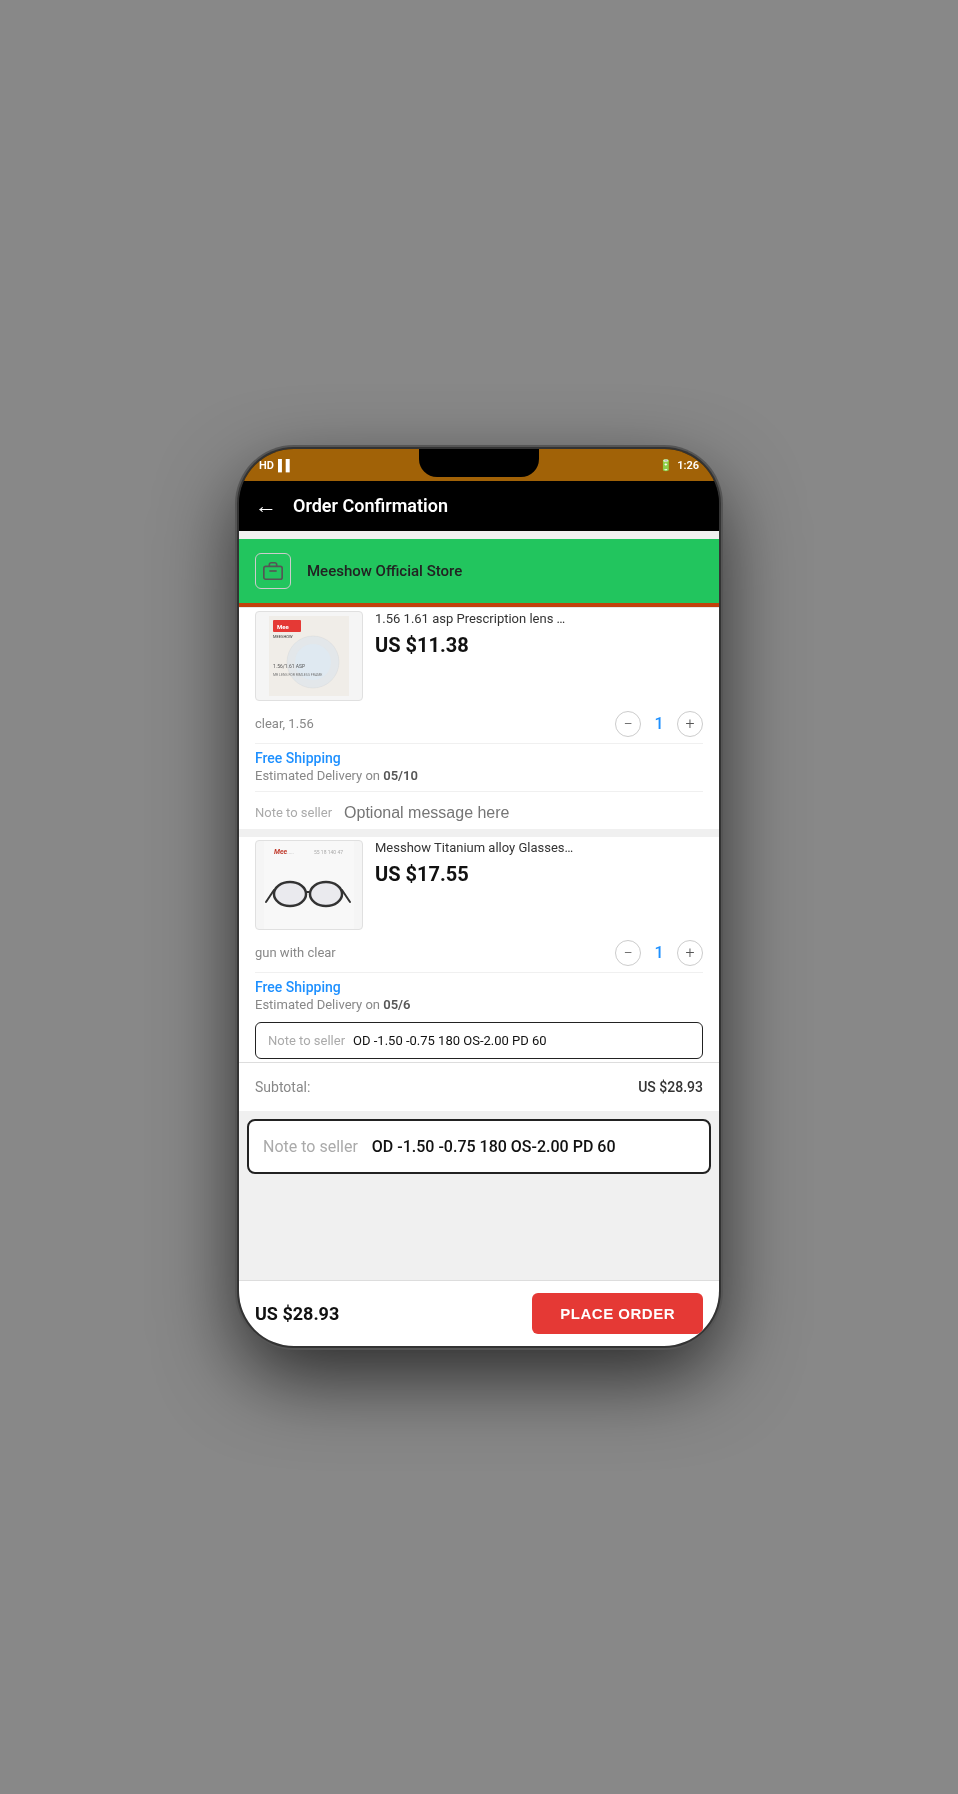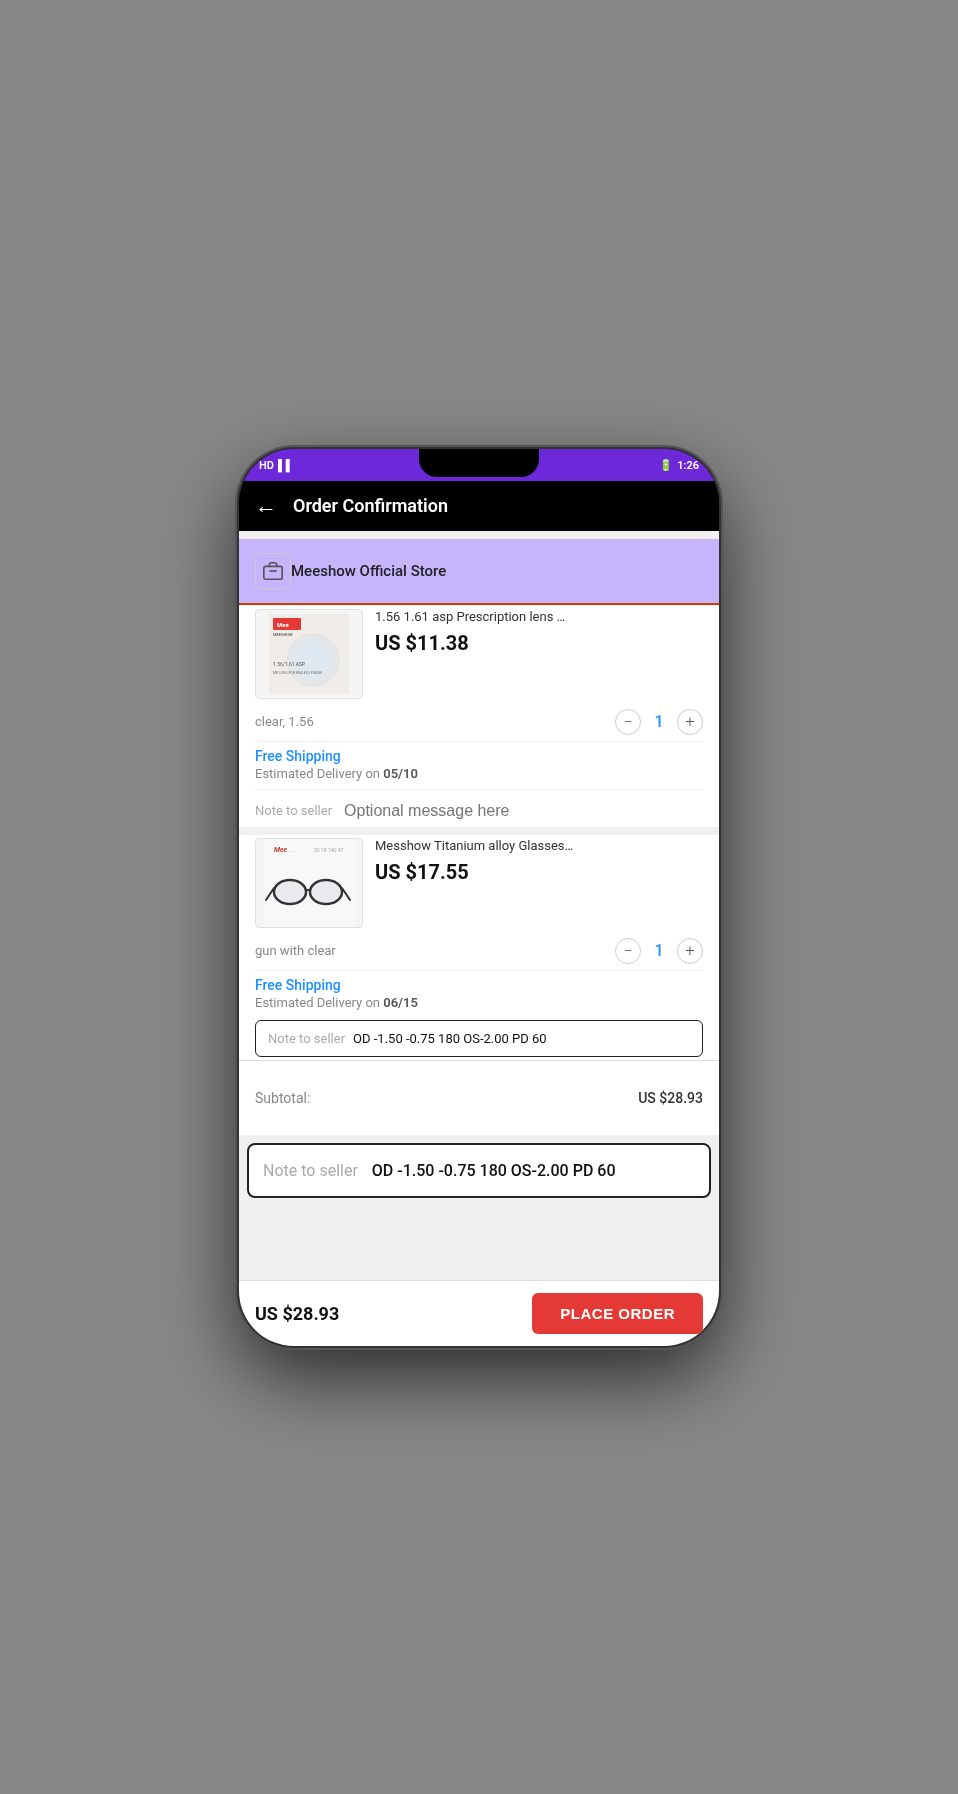--- a/index.html
+++ b/index.html
@@ -27,7 +27,7 @@
     }
 
     .status-bar {
-      background: #6d28d9;
+      background: #a16207;
       color: #fff;
       display: flex;
       justify-content: space-between;

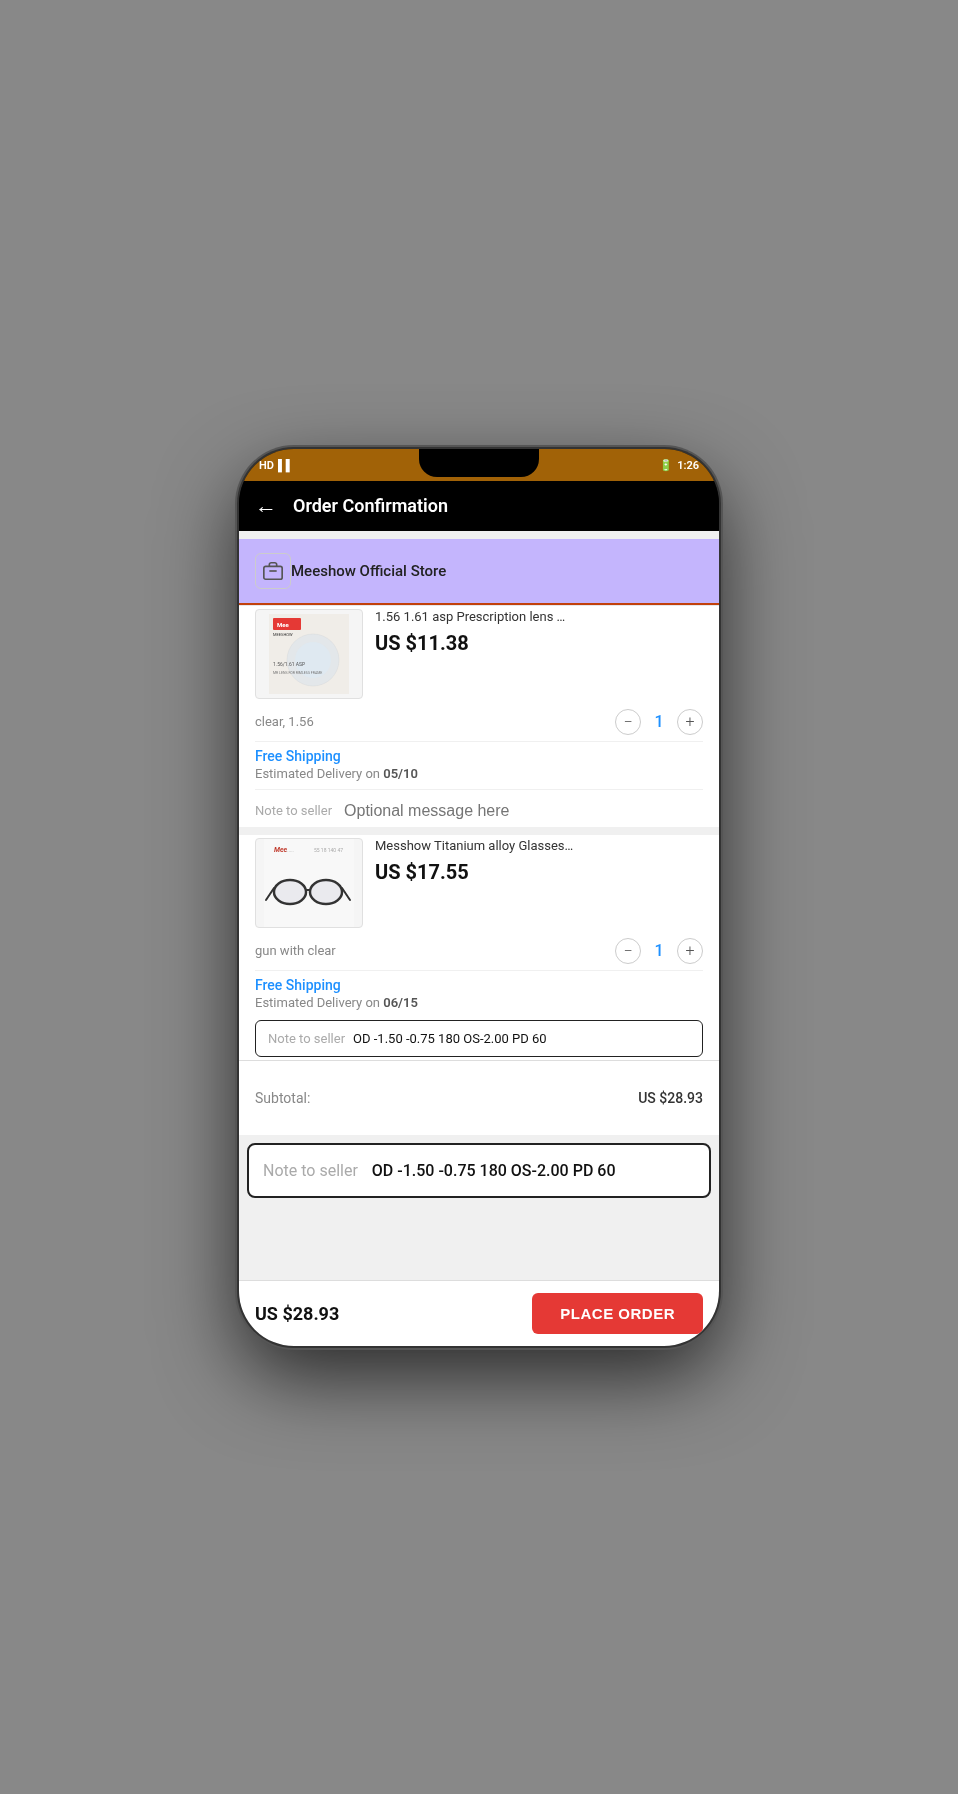--- a/index.html
+++ b/index.html
@@ -86,13 +86,13 @@
     .screen-content::-webkit-scrollbar { display: none; }
 
     .store-card {
-      background: #c4b5fd;
+      background: #22c55e;
       margin: 8px 0 0;
       padding: 14px 16px;
       display: flex;
       align-items: center;
-      gap: 0;
-      border-bottom: 2px solid #c2410c;
+      gap: 16px;
+      border-bottom: 4px solid #c2410c;
     }
 
     .store-icon {

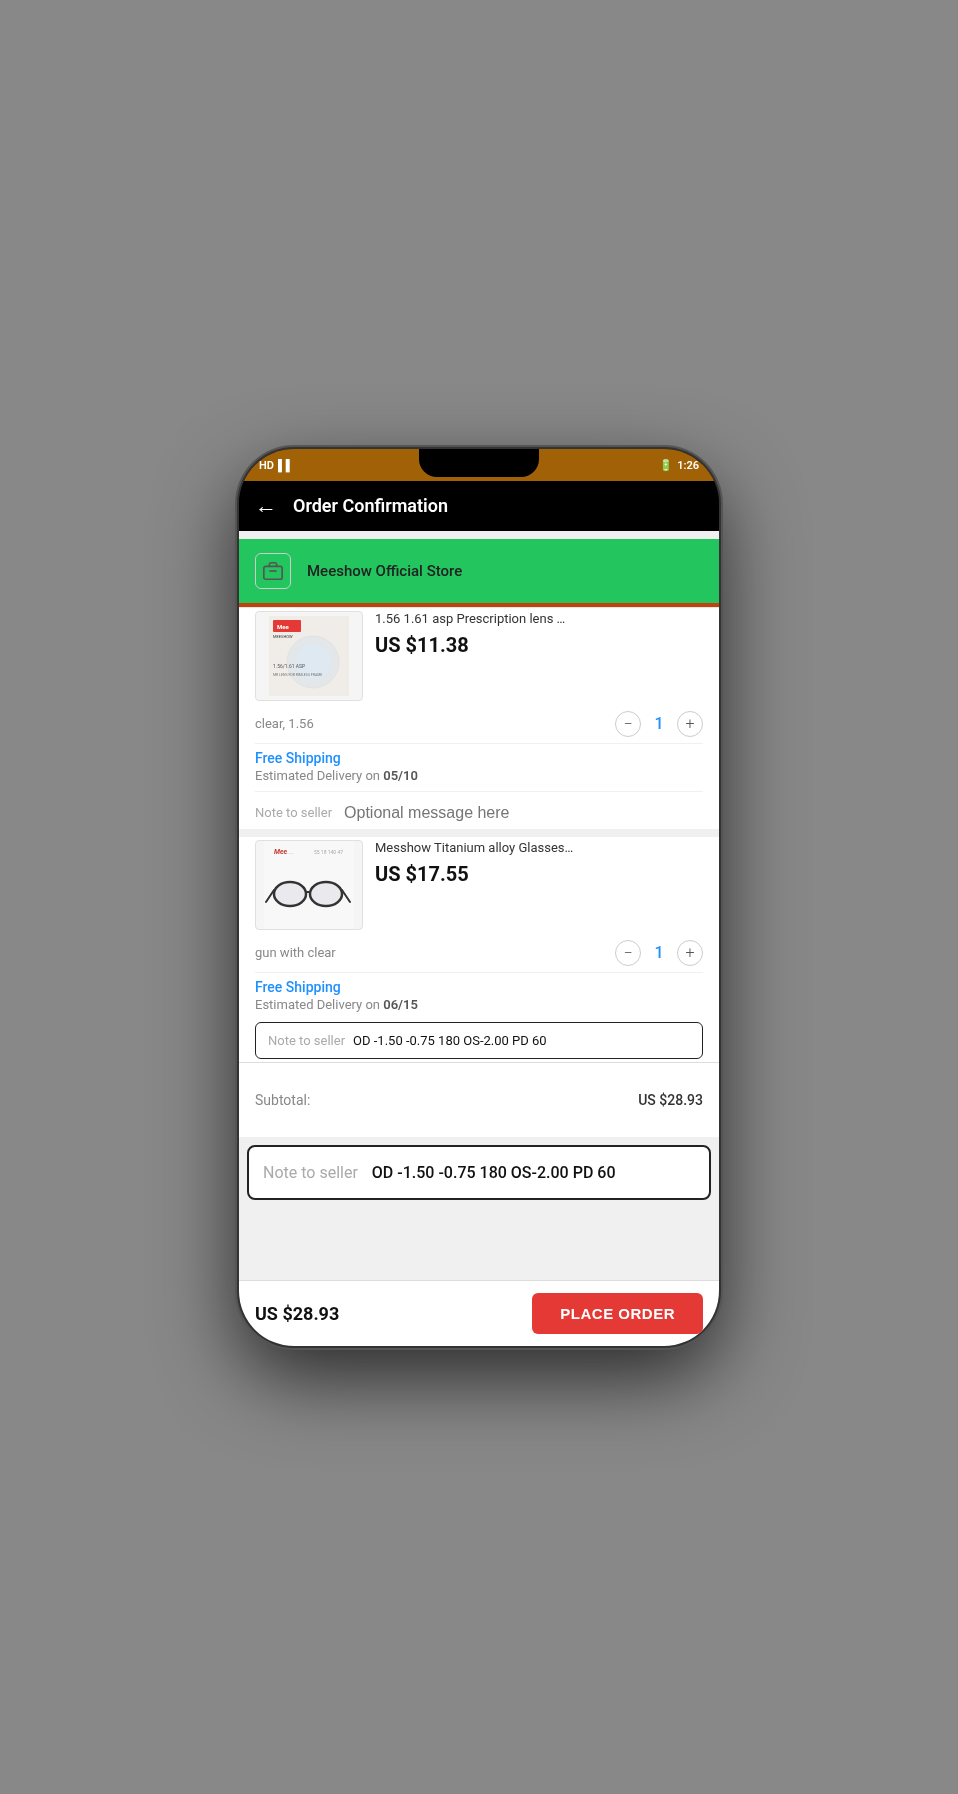--- a/index.html
+++ b/index.html
@@ -478,7 +478,7 @@
       <div class="shipping-row">
         <div class="free-shipping">Free Shipping</div>
         <div class="delivery-date">
-          <span>Estimated Delivery on </span><span class="delivery-bold">06/15</span>
+          <span>Estimated Delivery on </span><span class="delivery-bold">05/6</span>
         </div>
       </div>
 

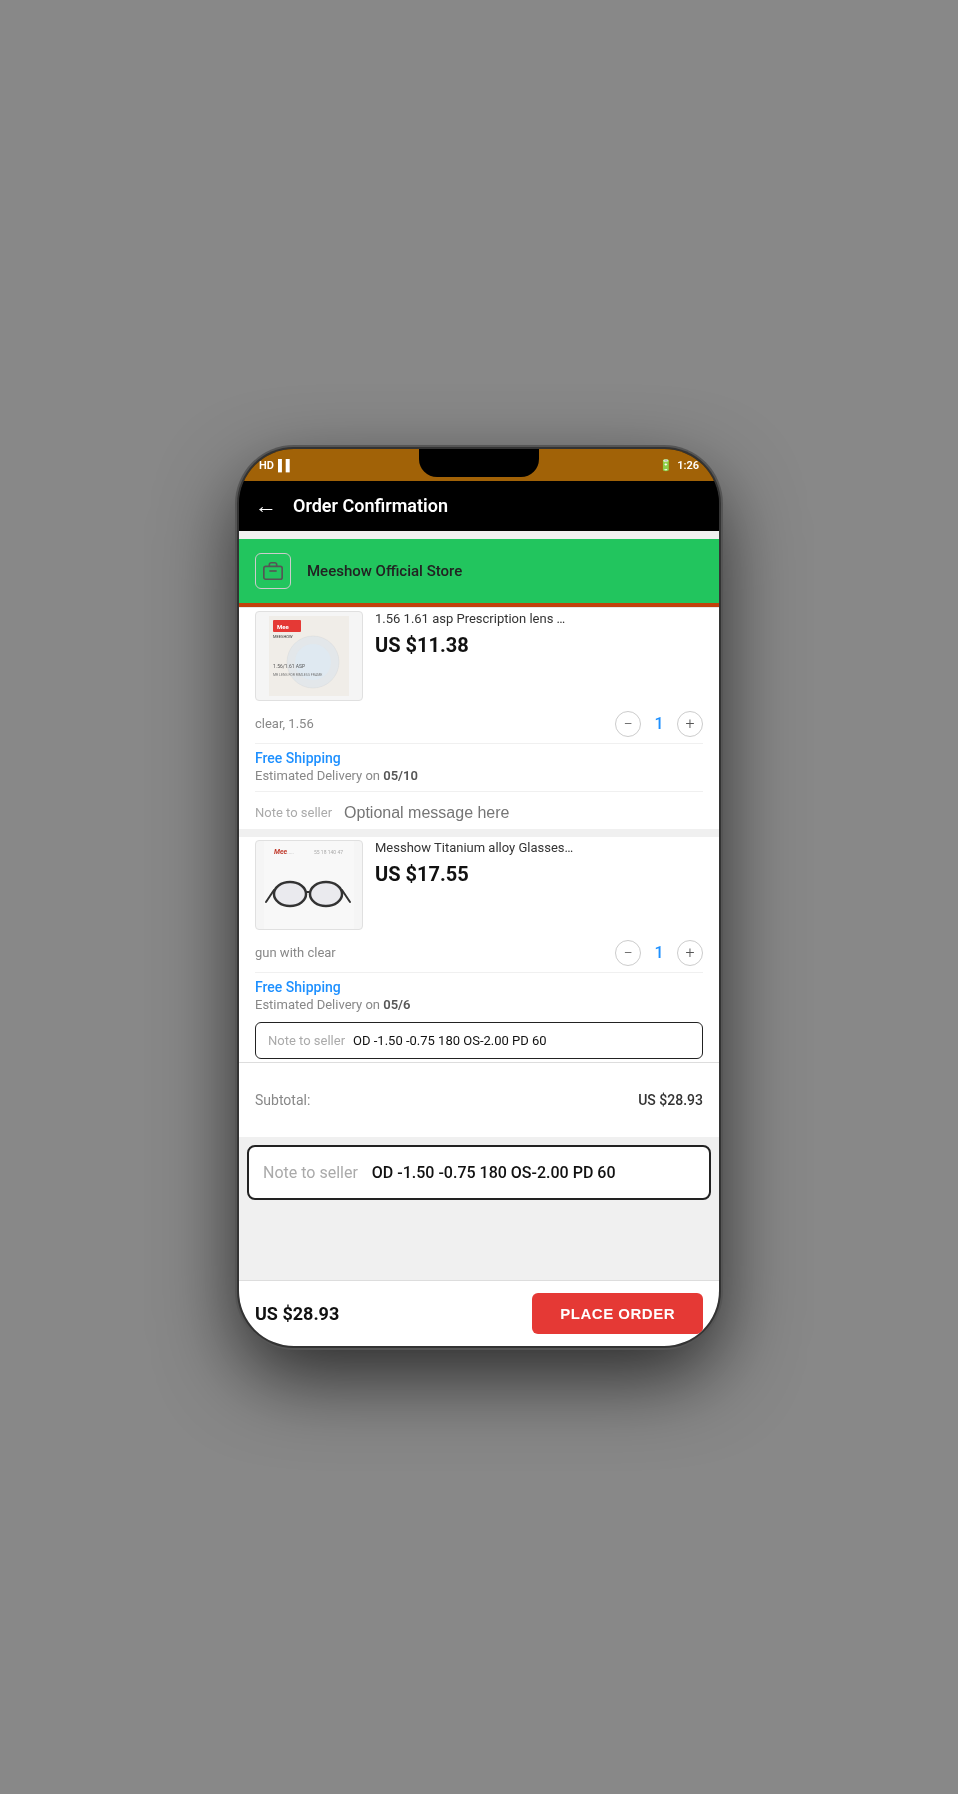--- a/index.html
+++ b/index.html
@@ -272,7 +272,7 @@
       background: #fff;
       display: flex;
       align-items: center;
-      padding: 29px 16px;
+      padding: 16px 16px;
       border-top: 1px solid #e8e8e8;
     }
 

